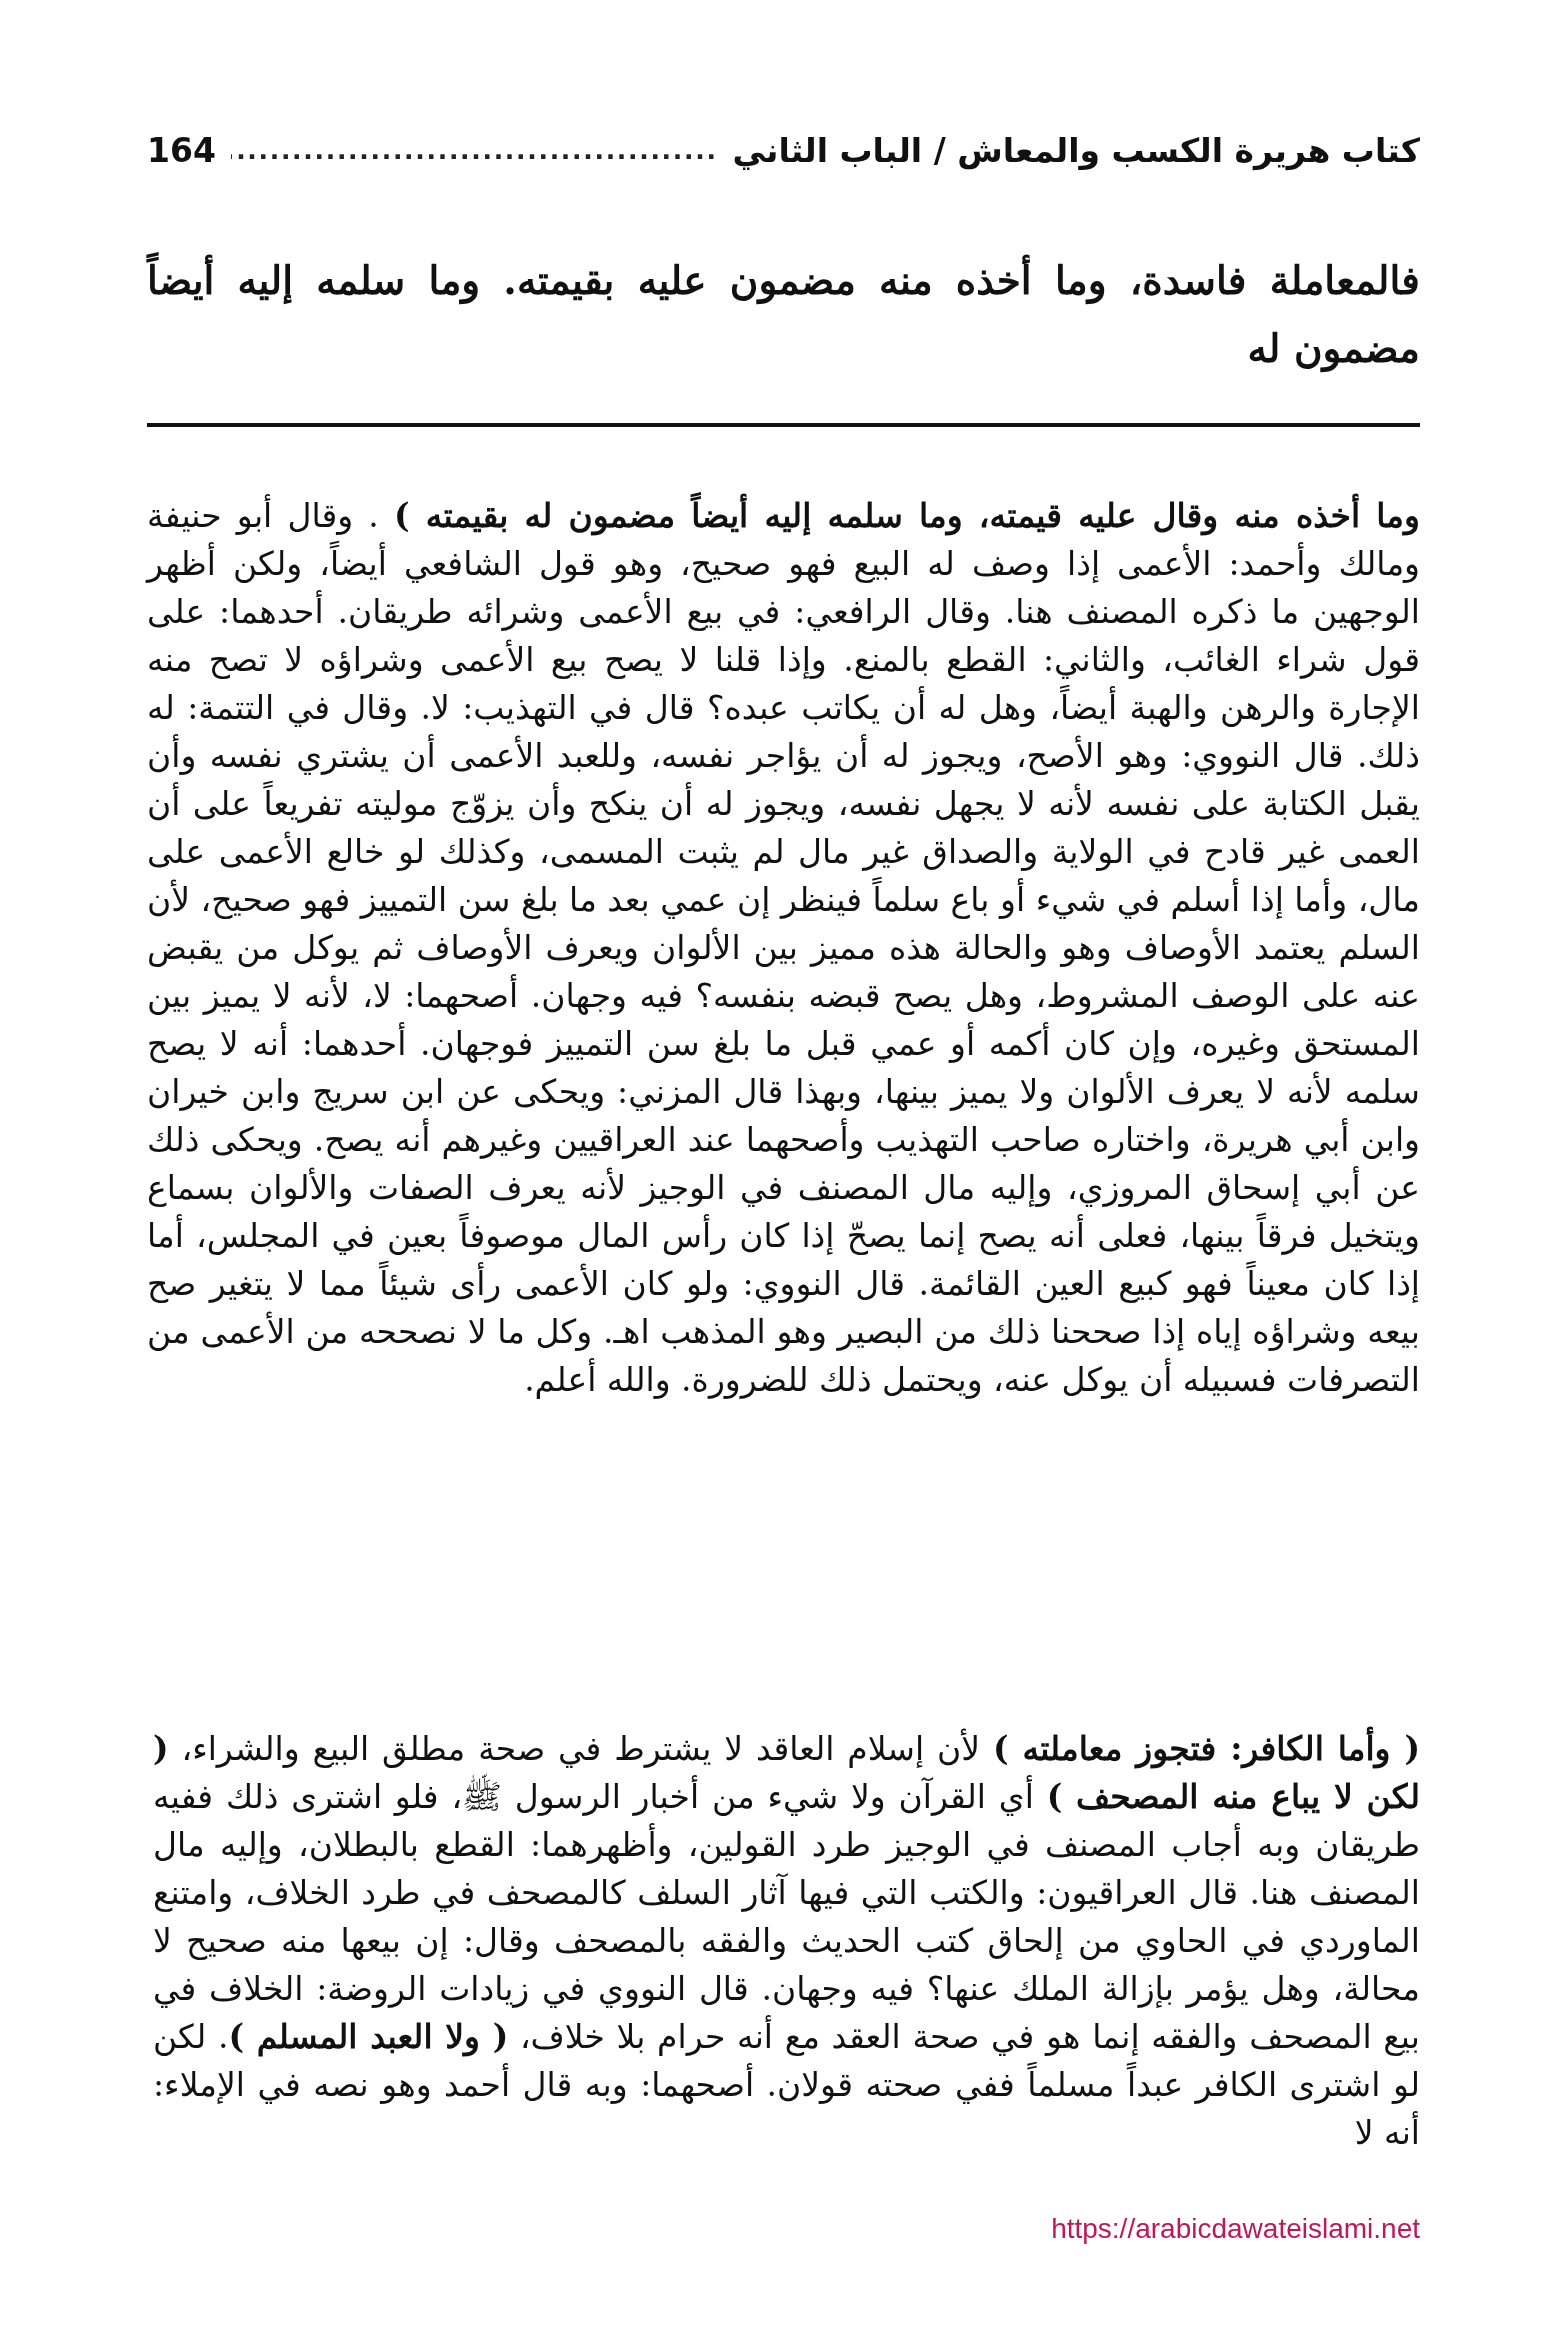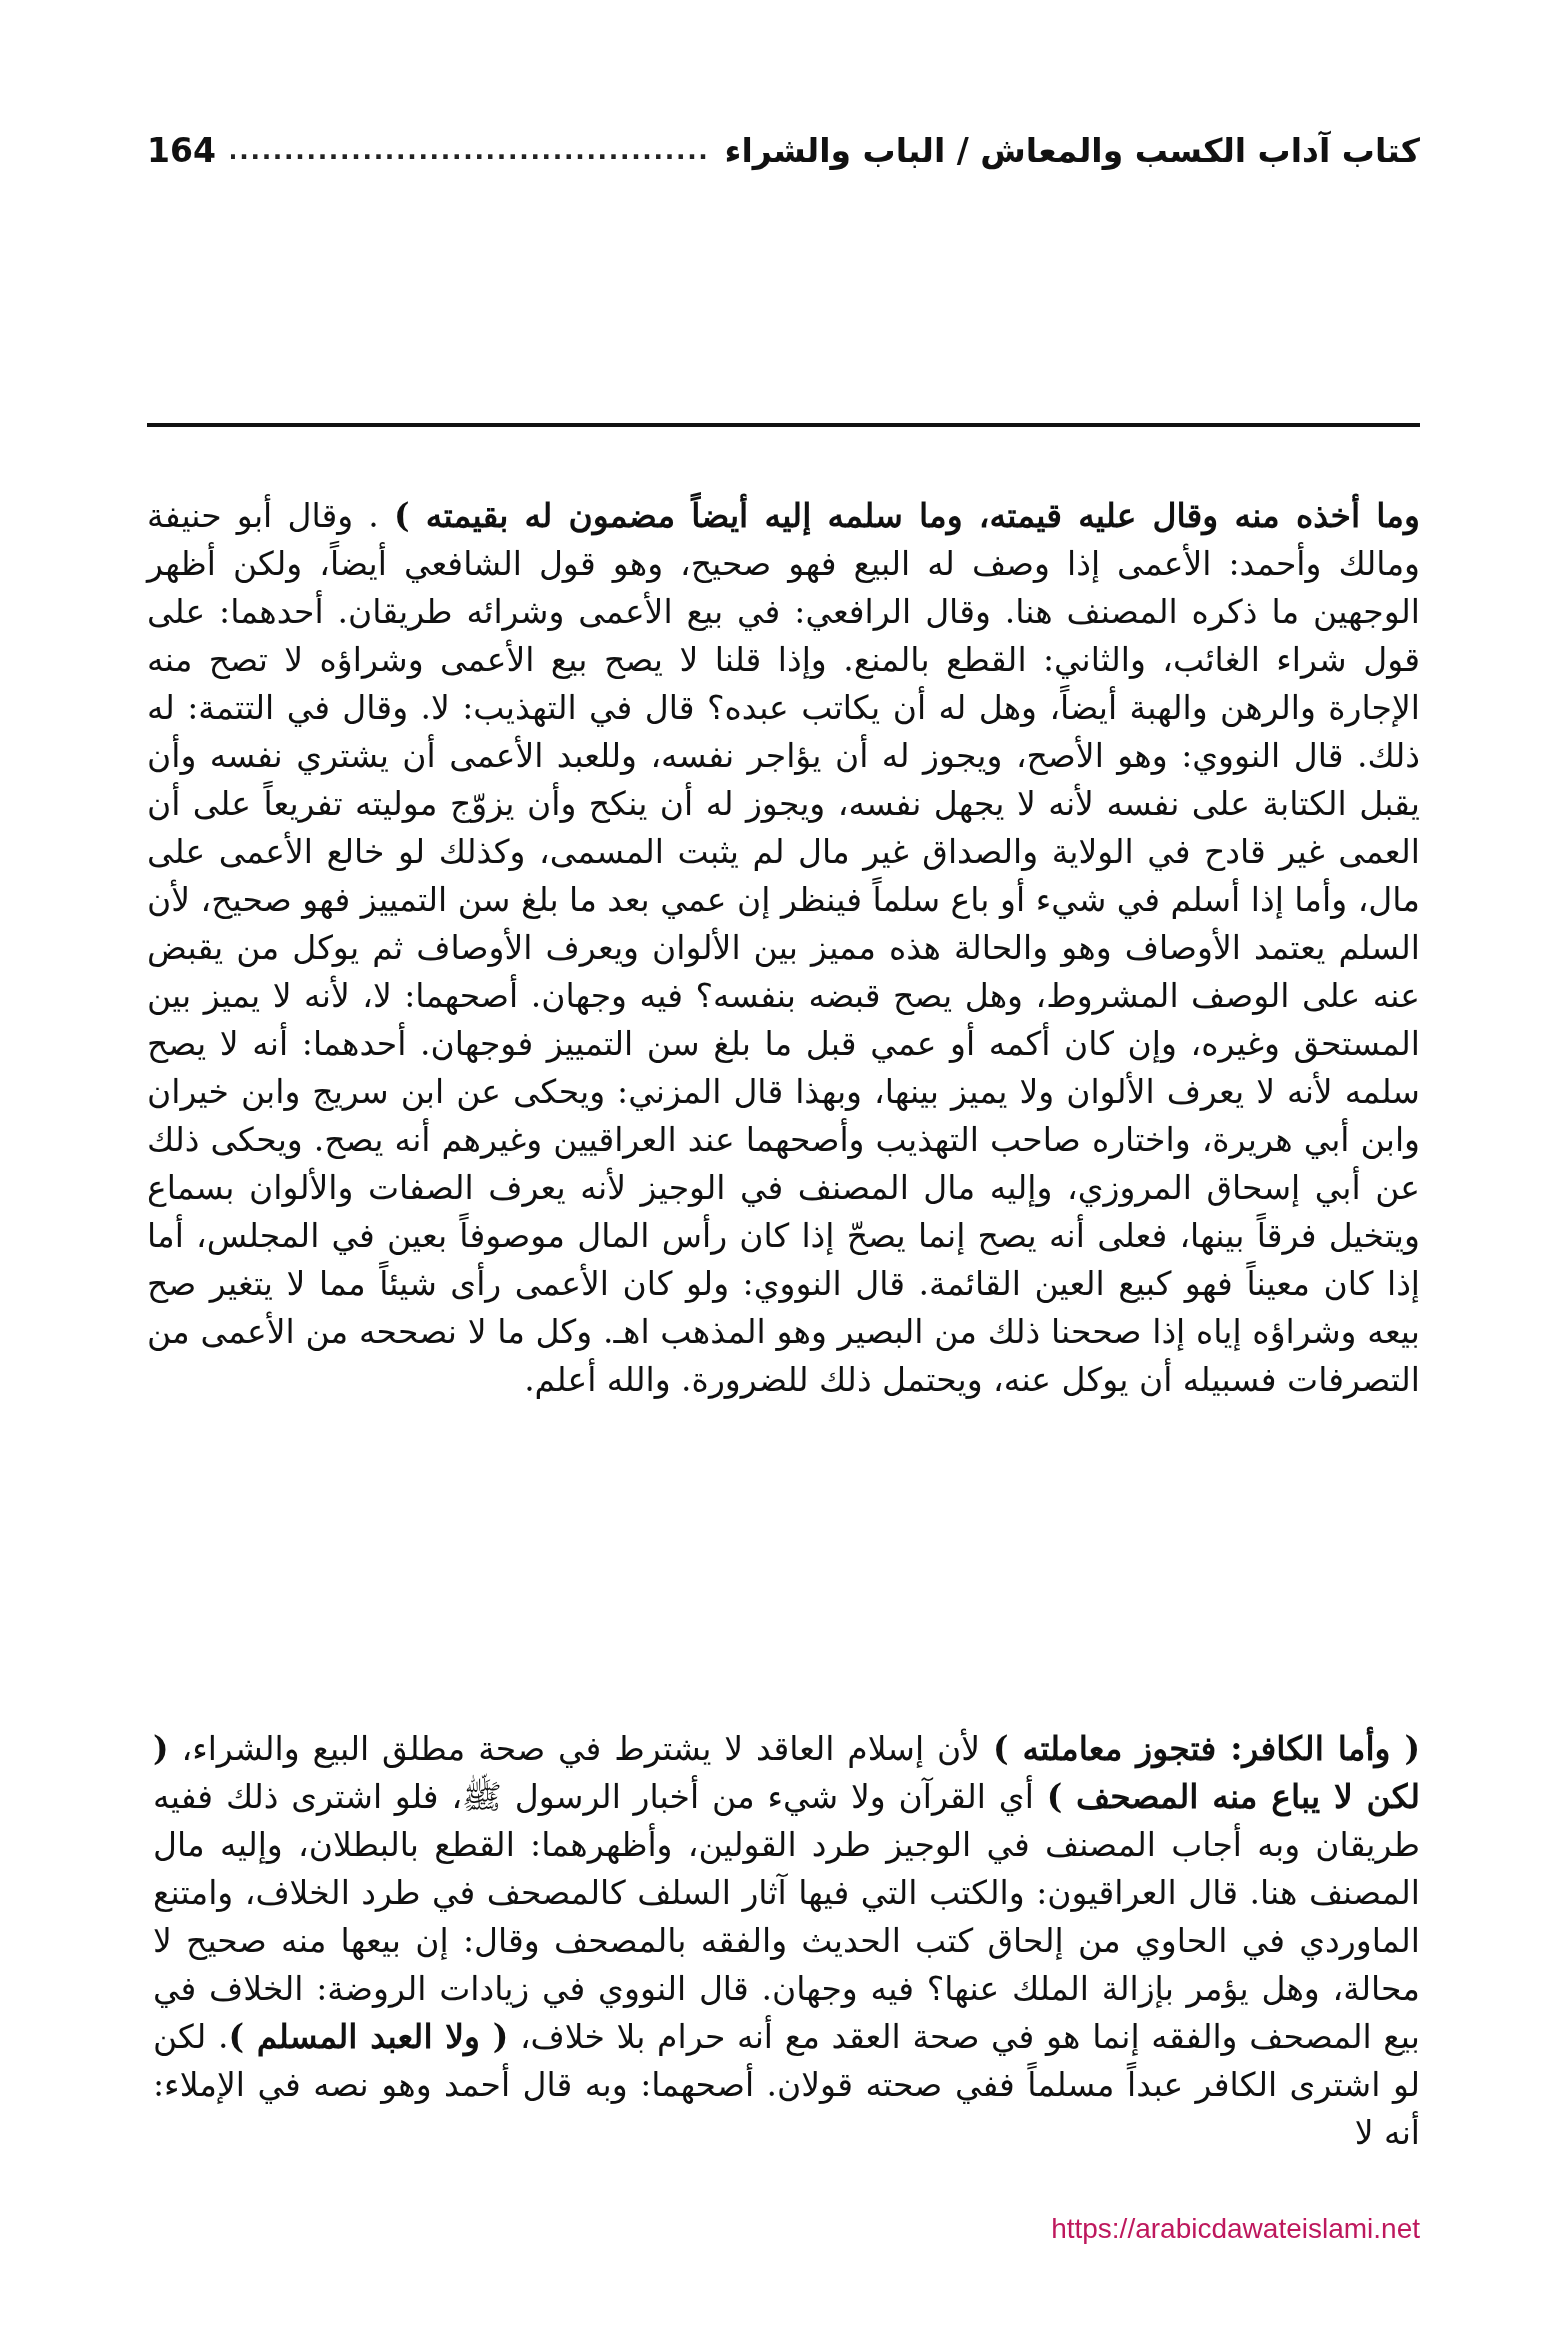--- a/index.html
+++ b/index.html
@@ -49,7 +49,7 @@
 <div class="page">
 
   <div class="header">
-    <span class="title">كتاب آداب الكسب والمعاش / الباب والشراء</span>
+    <span class="title">كتاب هريرة الكسب والمعاش / الباب الثاني</span>
     <span class="dots">....................................................</span>
     <span class="pagenum">164</span>
   </div>

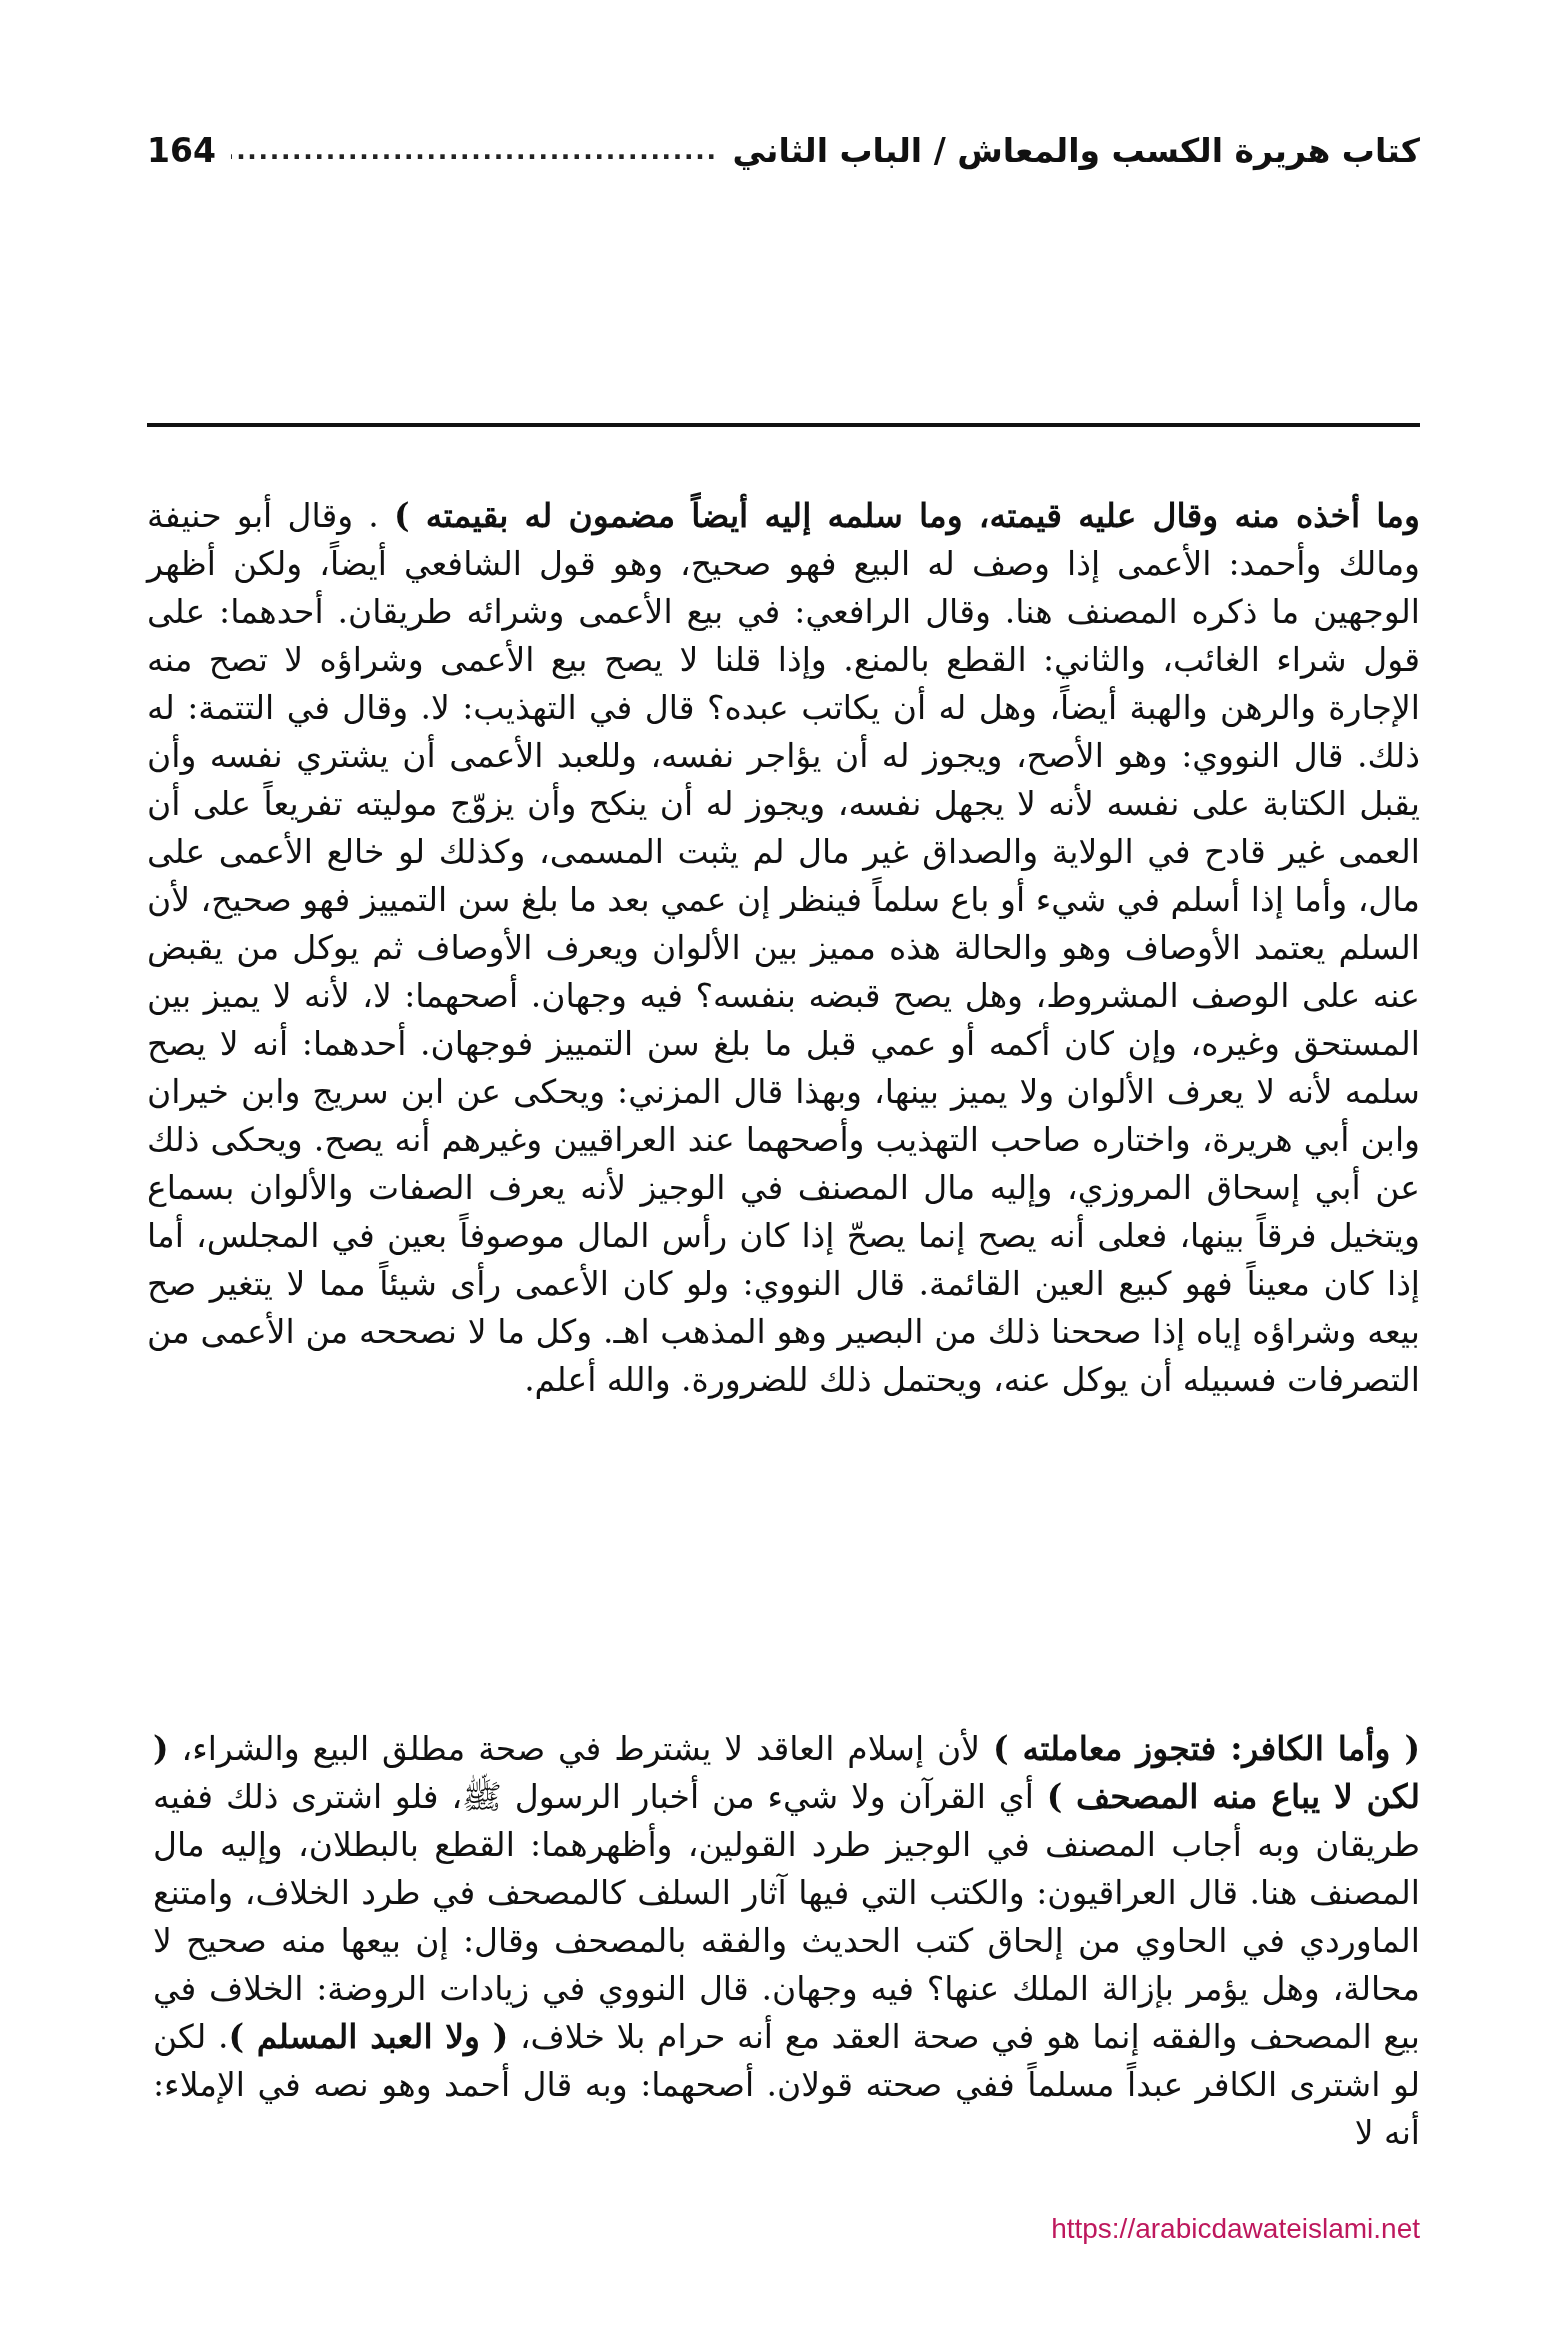--- a/index.html
+++ b/index.html
@@ -55,6 +55,7 @@
   </div>
 
   <div class="block matn">
+    <p>فالمعاملة فاسدة، وما أخذه منه مضمون عليه بقيمته. وما سلمه إليه أيضاً مضمون له</p>
   </div>
 
   <div class="sep"></div>

